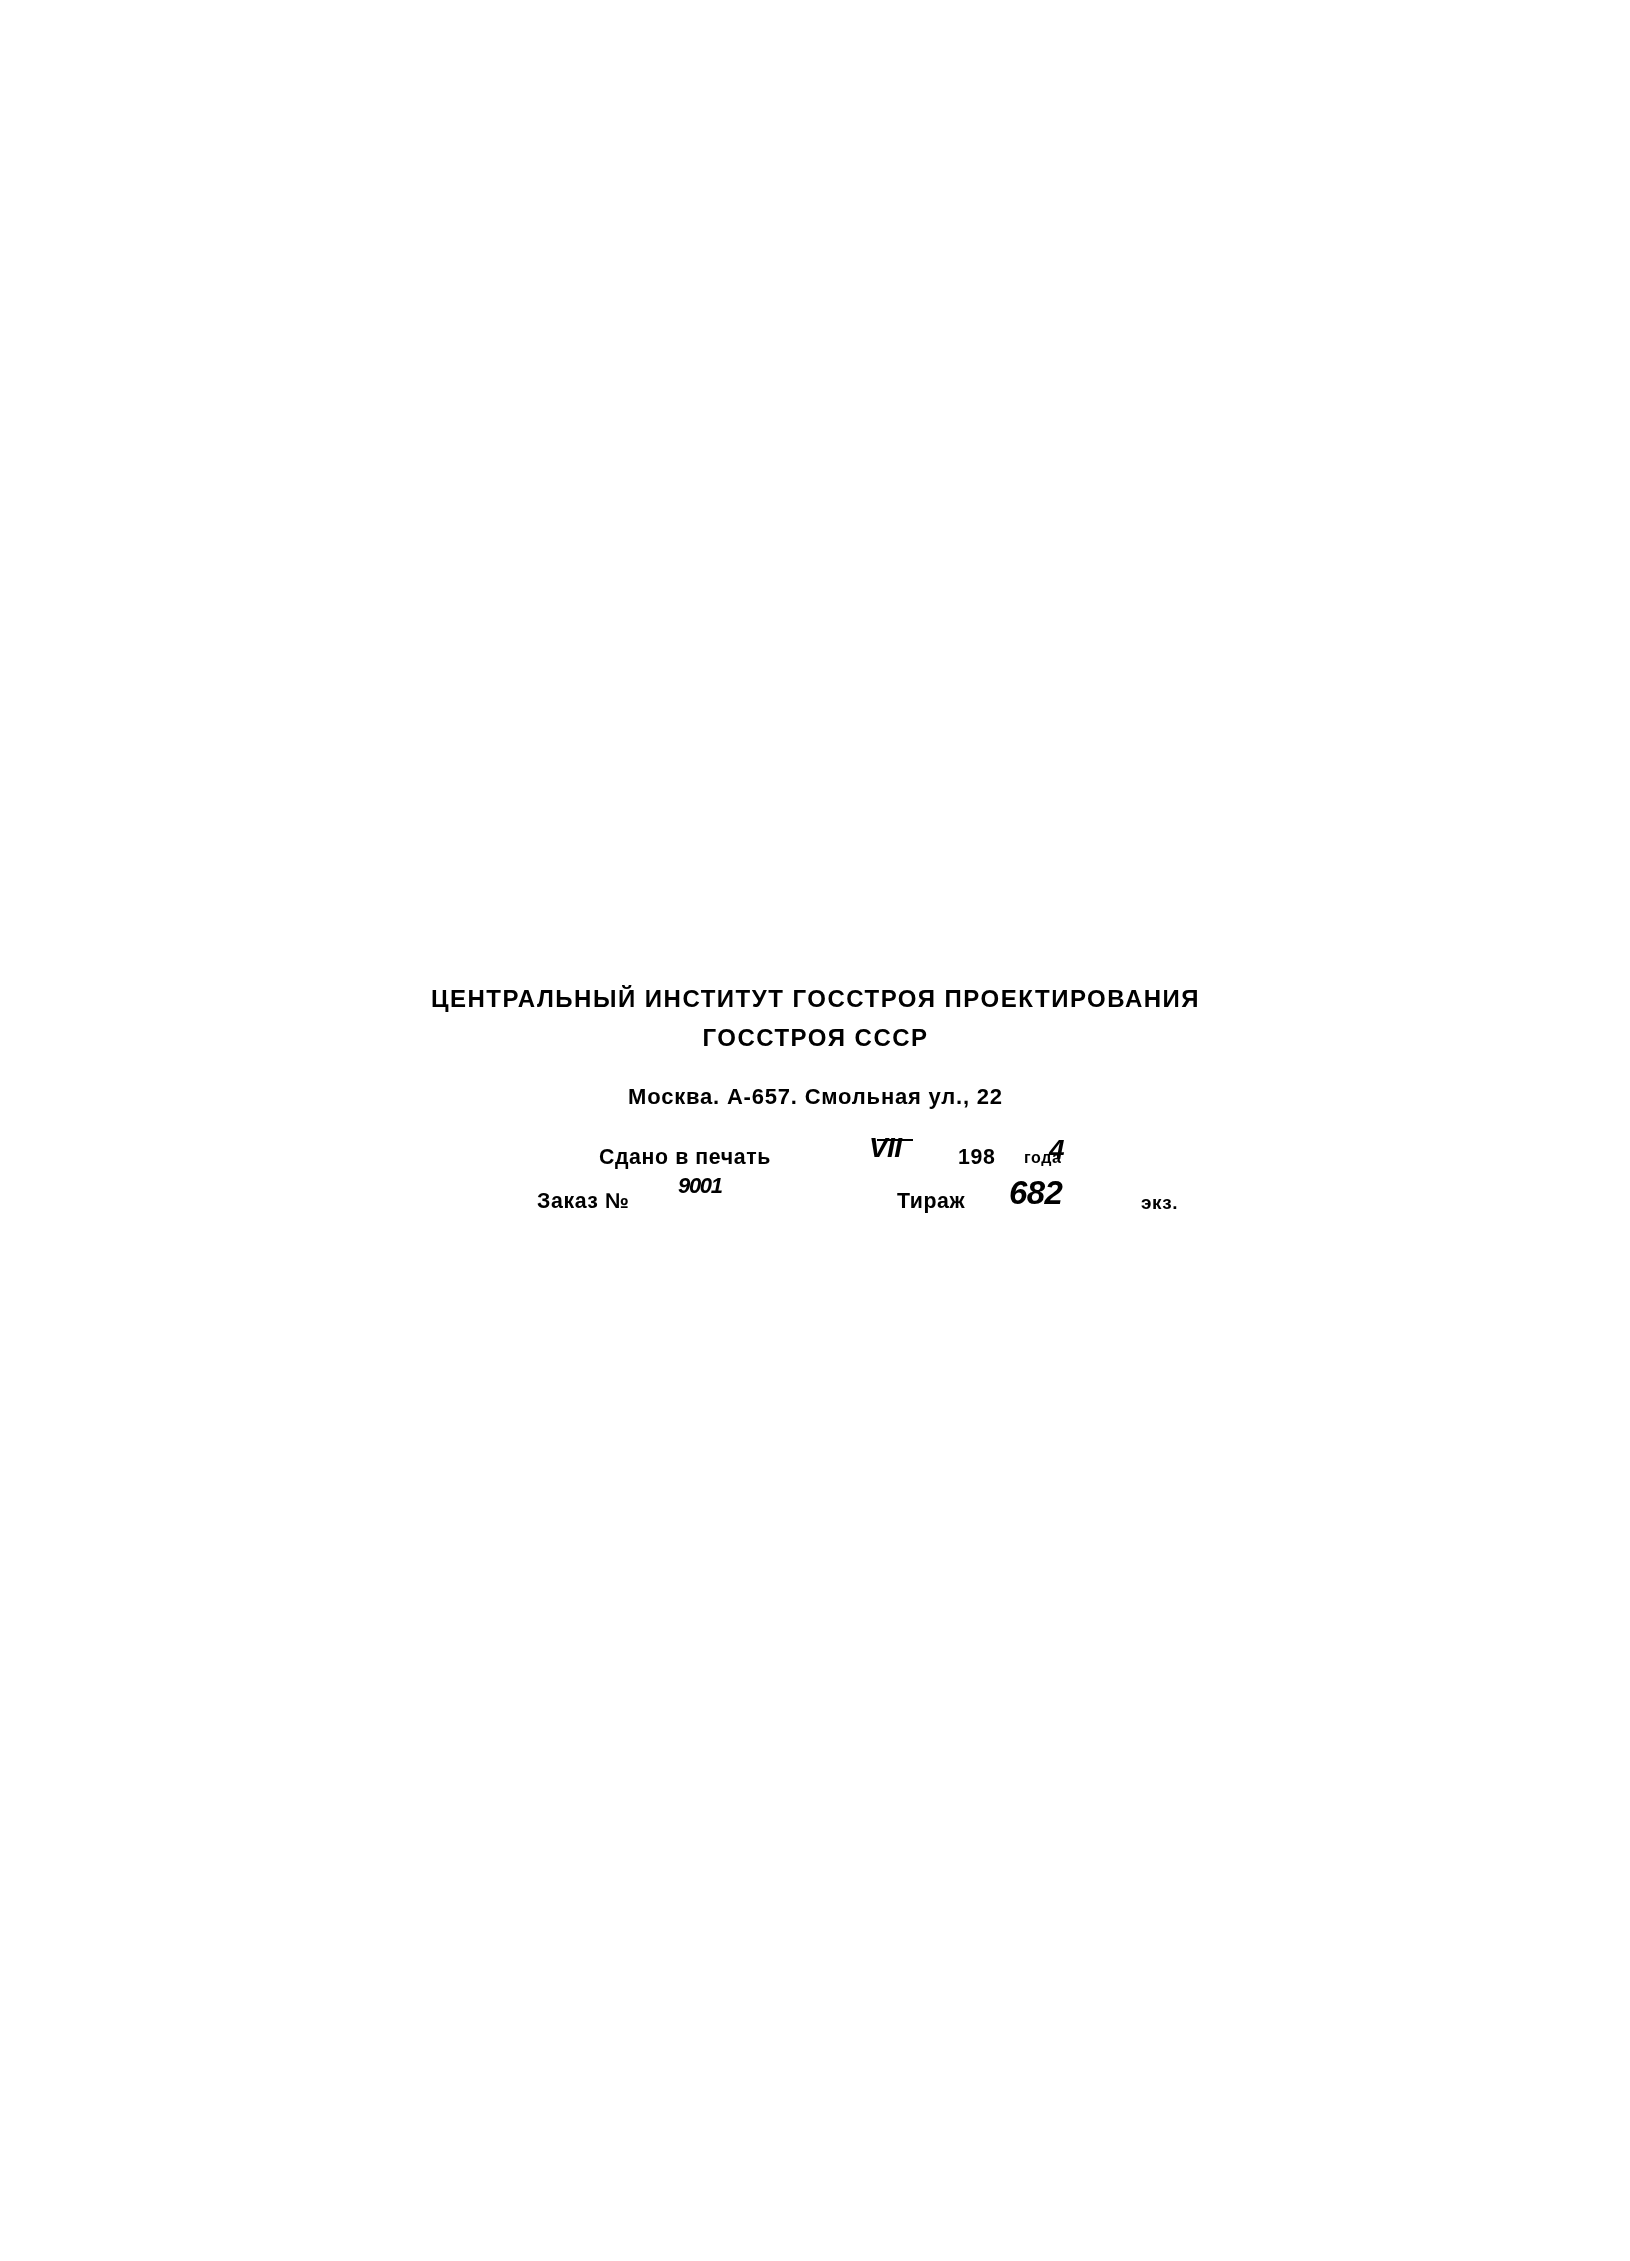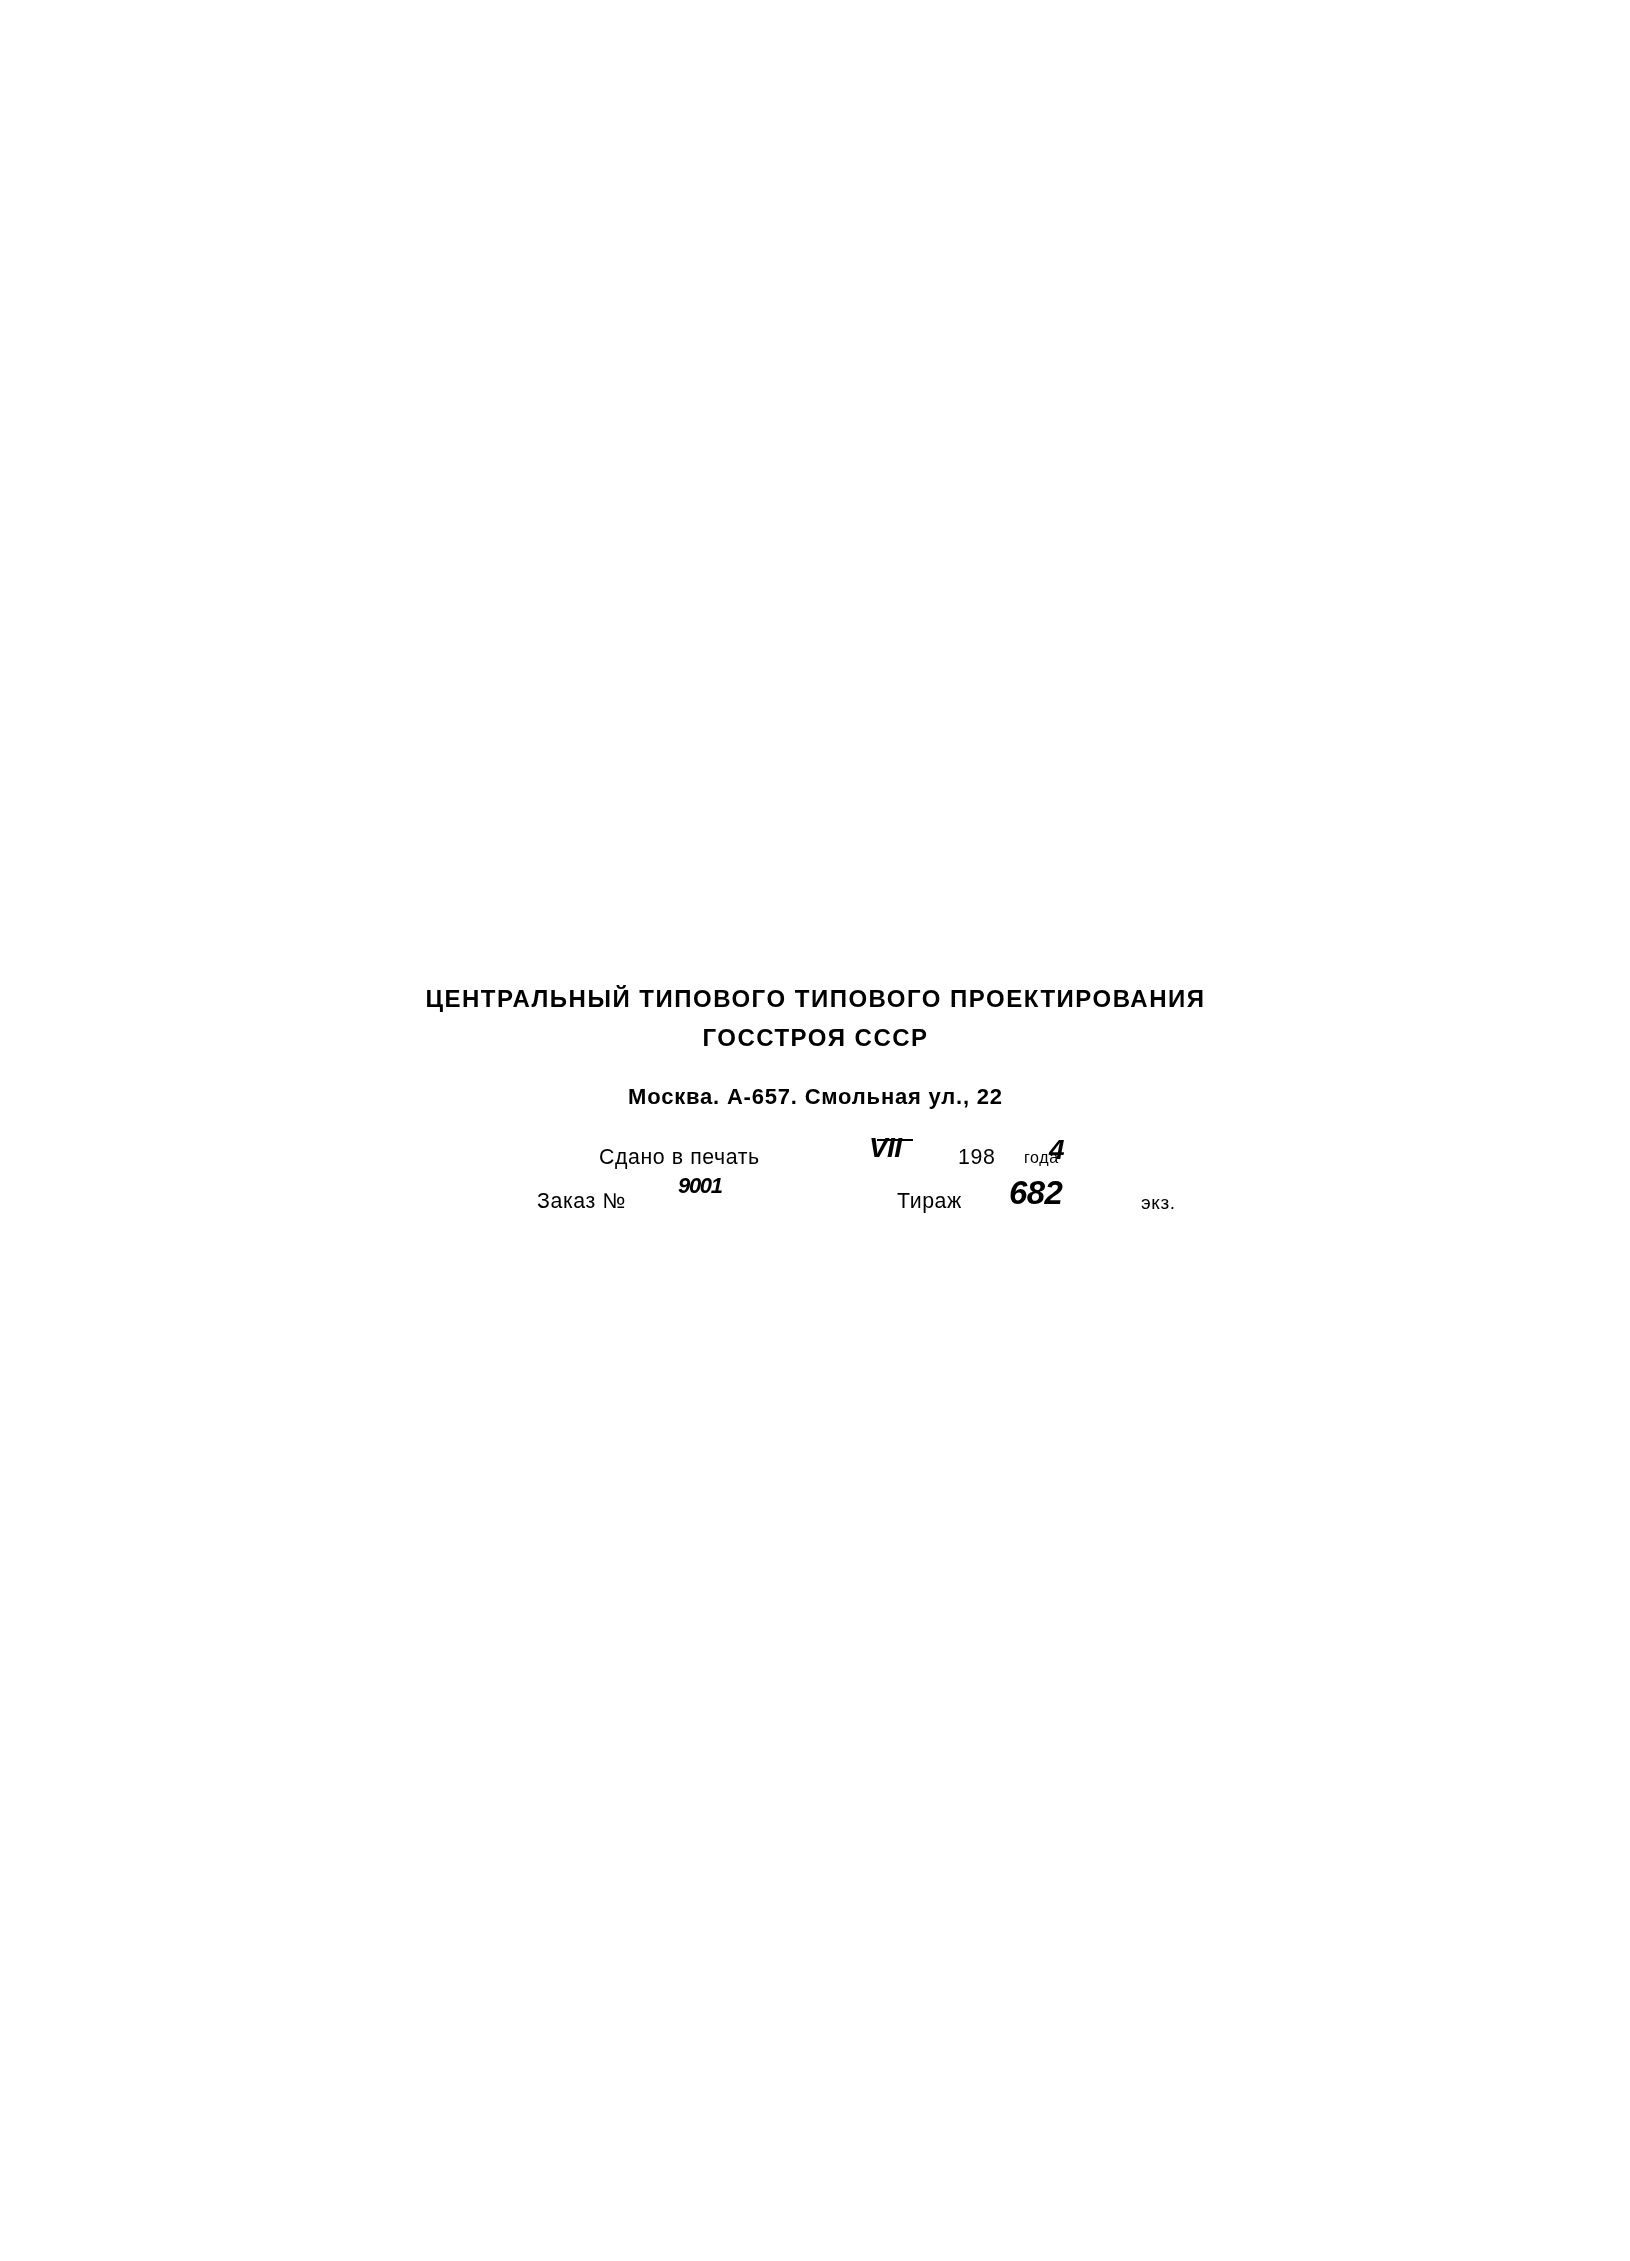--- a/index.html
+++ b/index.html
@@ -92,7 +92,7 @@
 
 <div class="colophon">
 
-  <div class="org-line">ЦЕНТРАЛЬНЫЙ ТИПОВОГО ТИПОВОГО ПРОЕКТИРОВАНИЯ</div>
+  <div class="org-line">ЦЕНТРАЛЬНЫЙ ИНСТИТУТ ГОССТРОЯ ПРОЕКТИРОВАНИЯ</div>
   <div class="org-line">ГОССТРОЯ СССР</div>
 
   <div class="address-line">Москва. А-657. Смольная ул., 22</div>

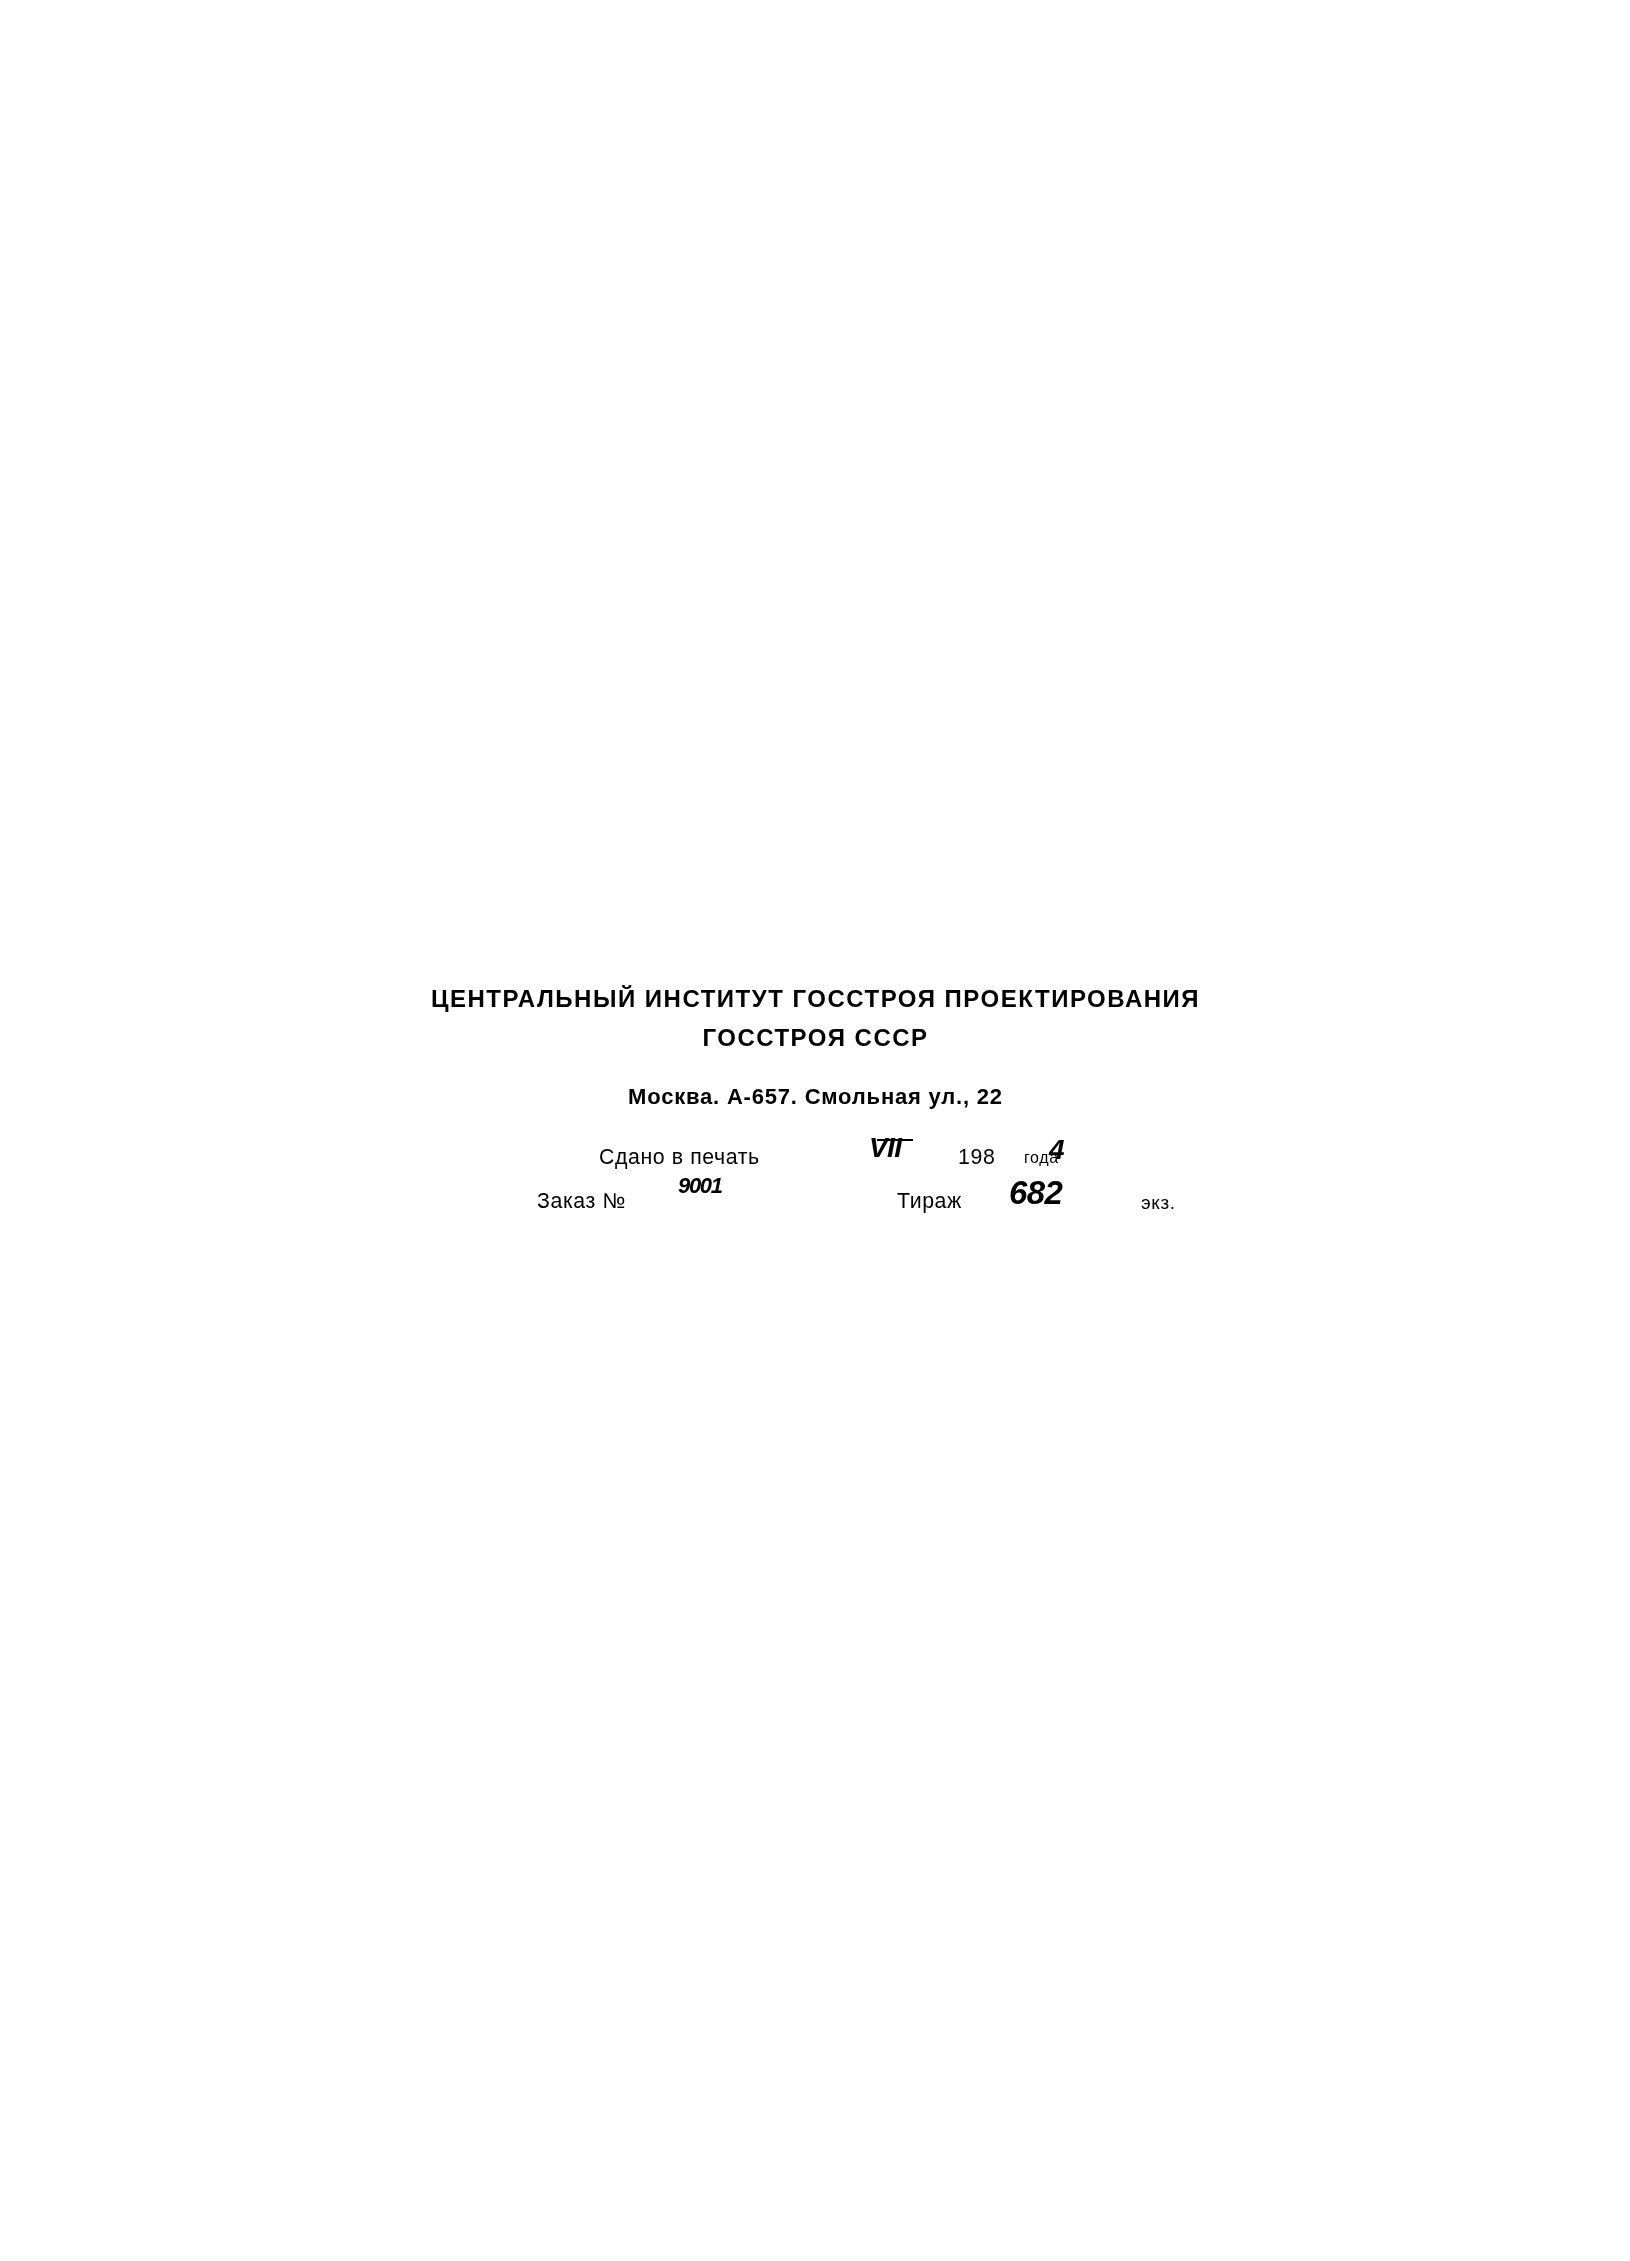--- a/index.html
+++ b/index.html
@@ -58,7 +58,7 @@
   .lbl {
     position: absolute;
     font-size: 21.3px;
-    font-weight: 400;
+    font-weight: 700;
     letter-spacing: 0.6px;
     white-space: nowrap;
   }

